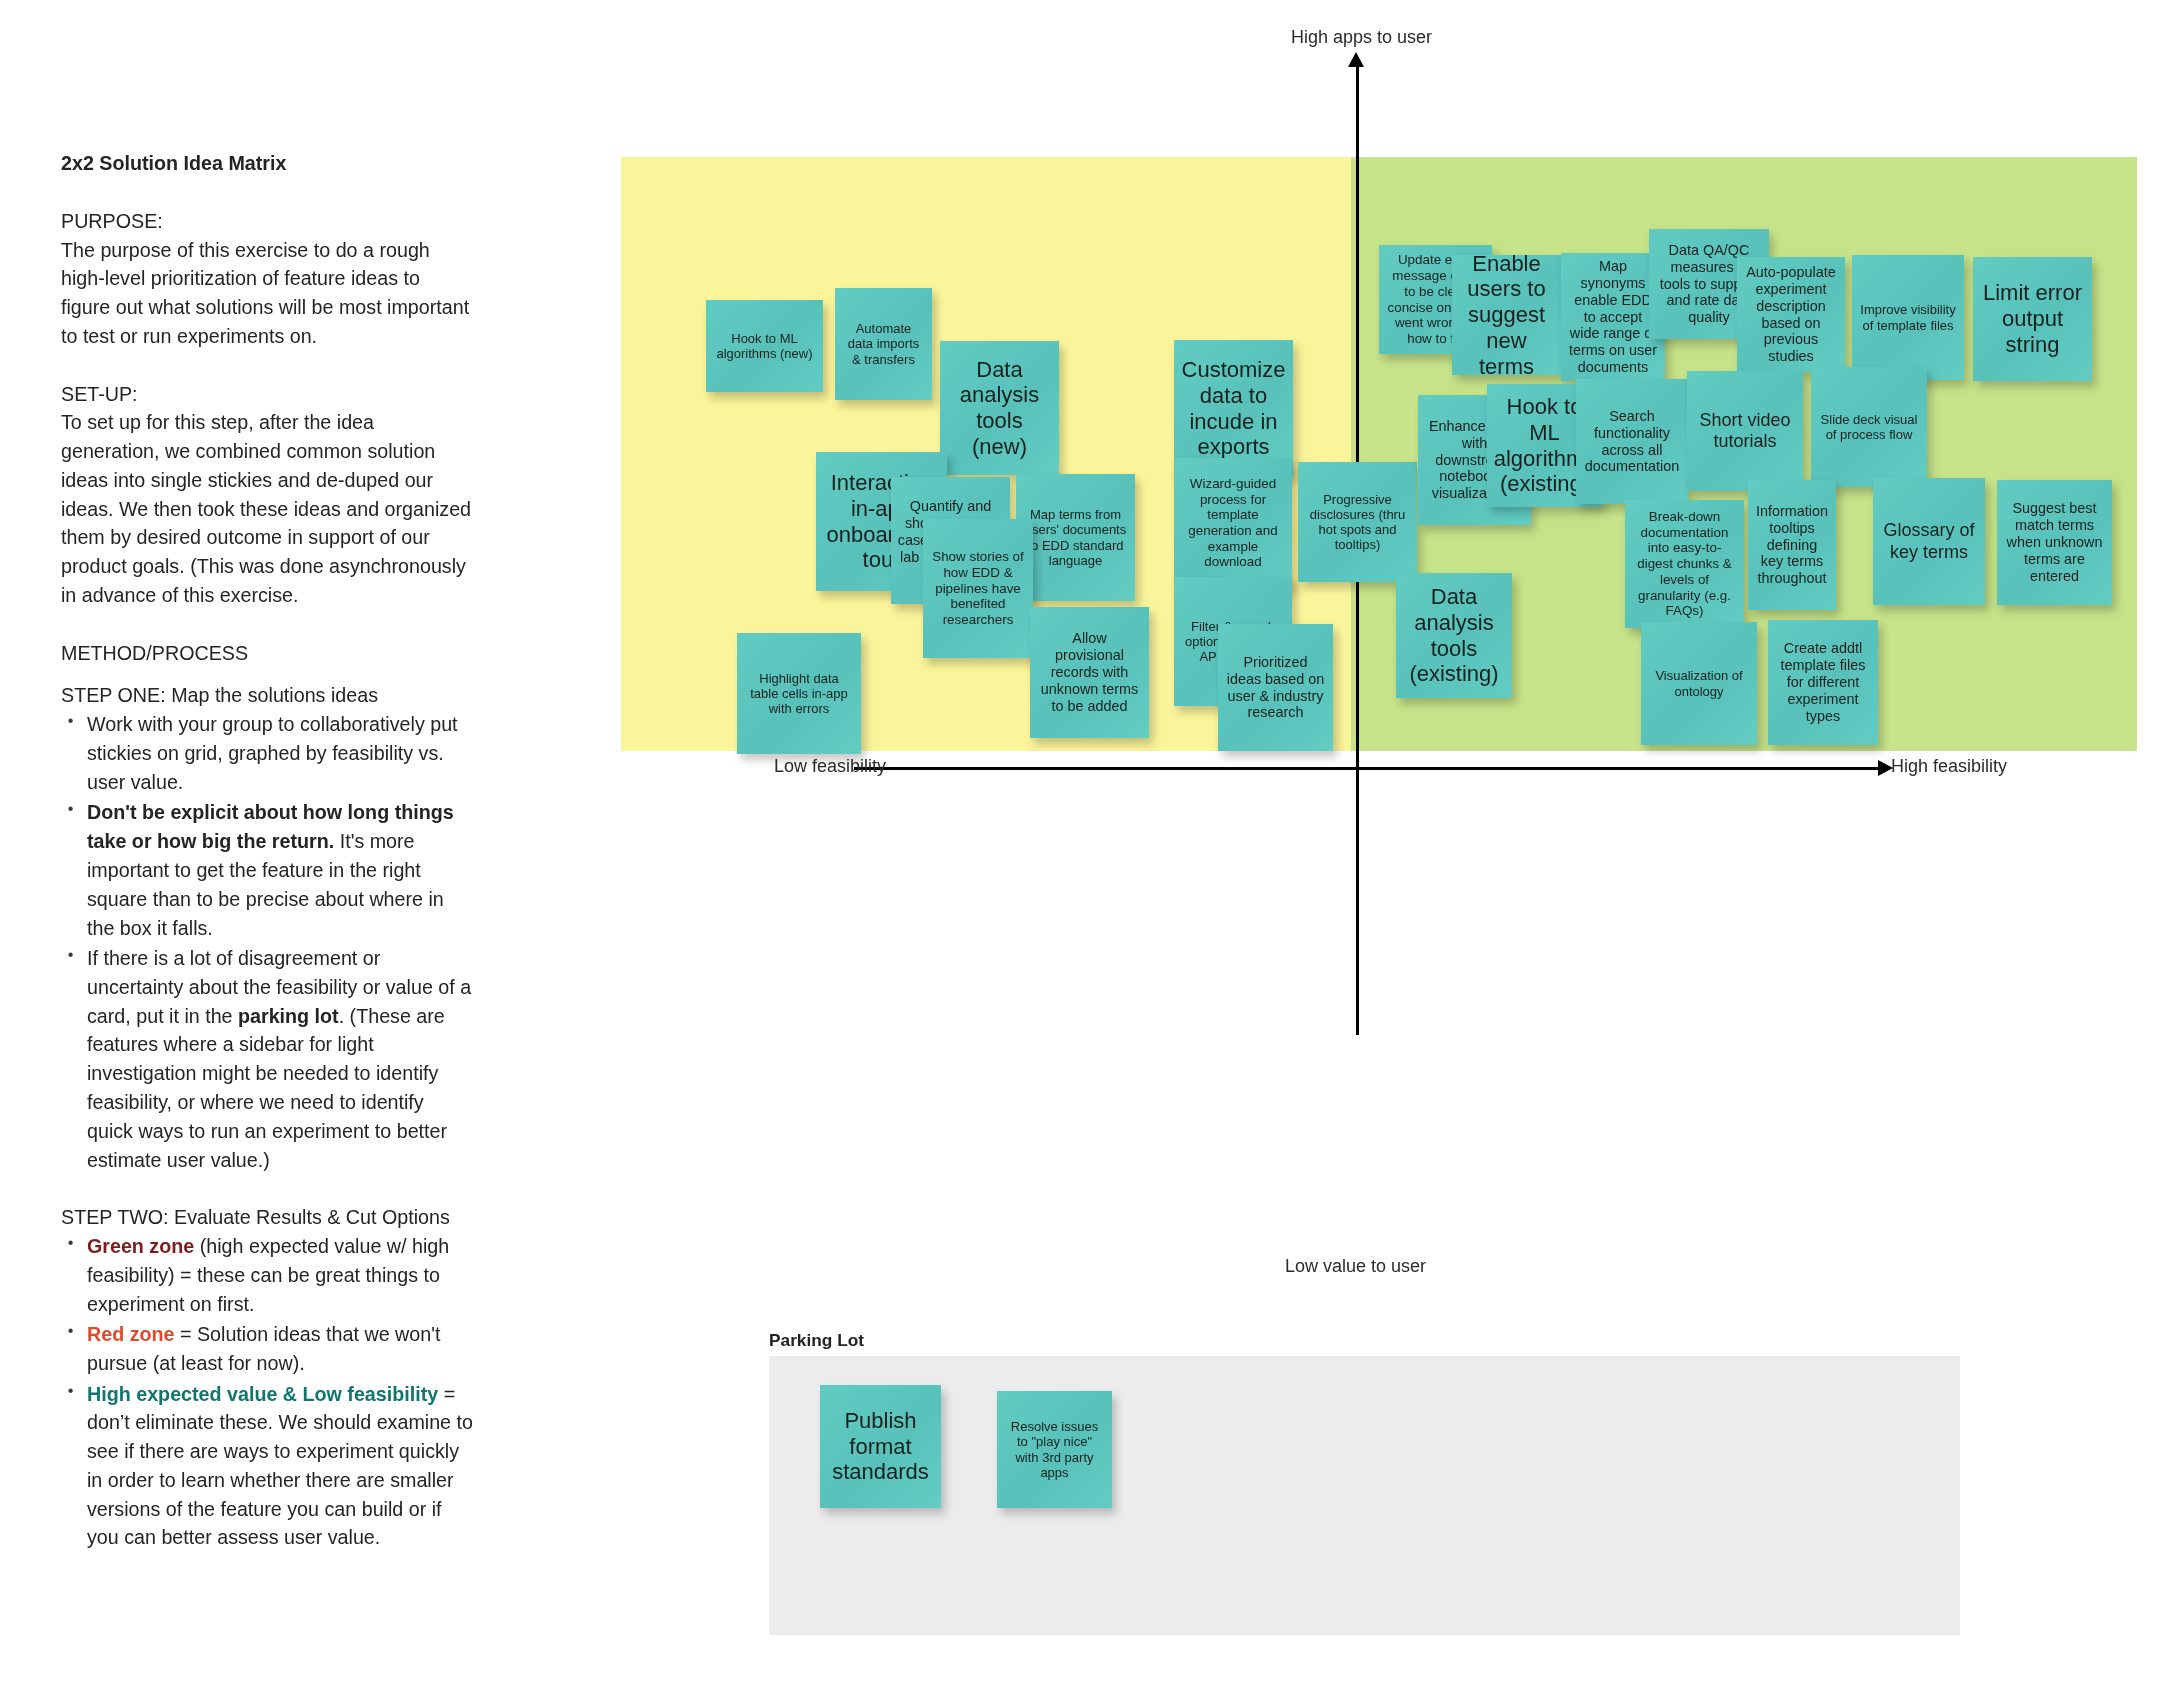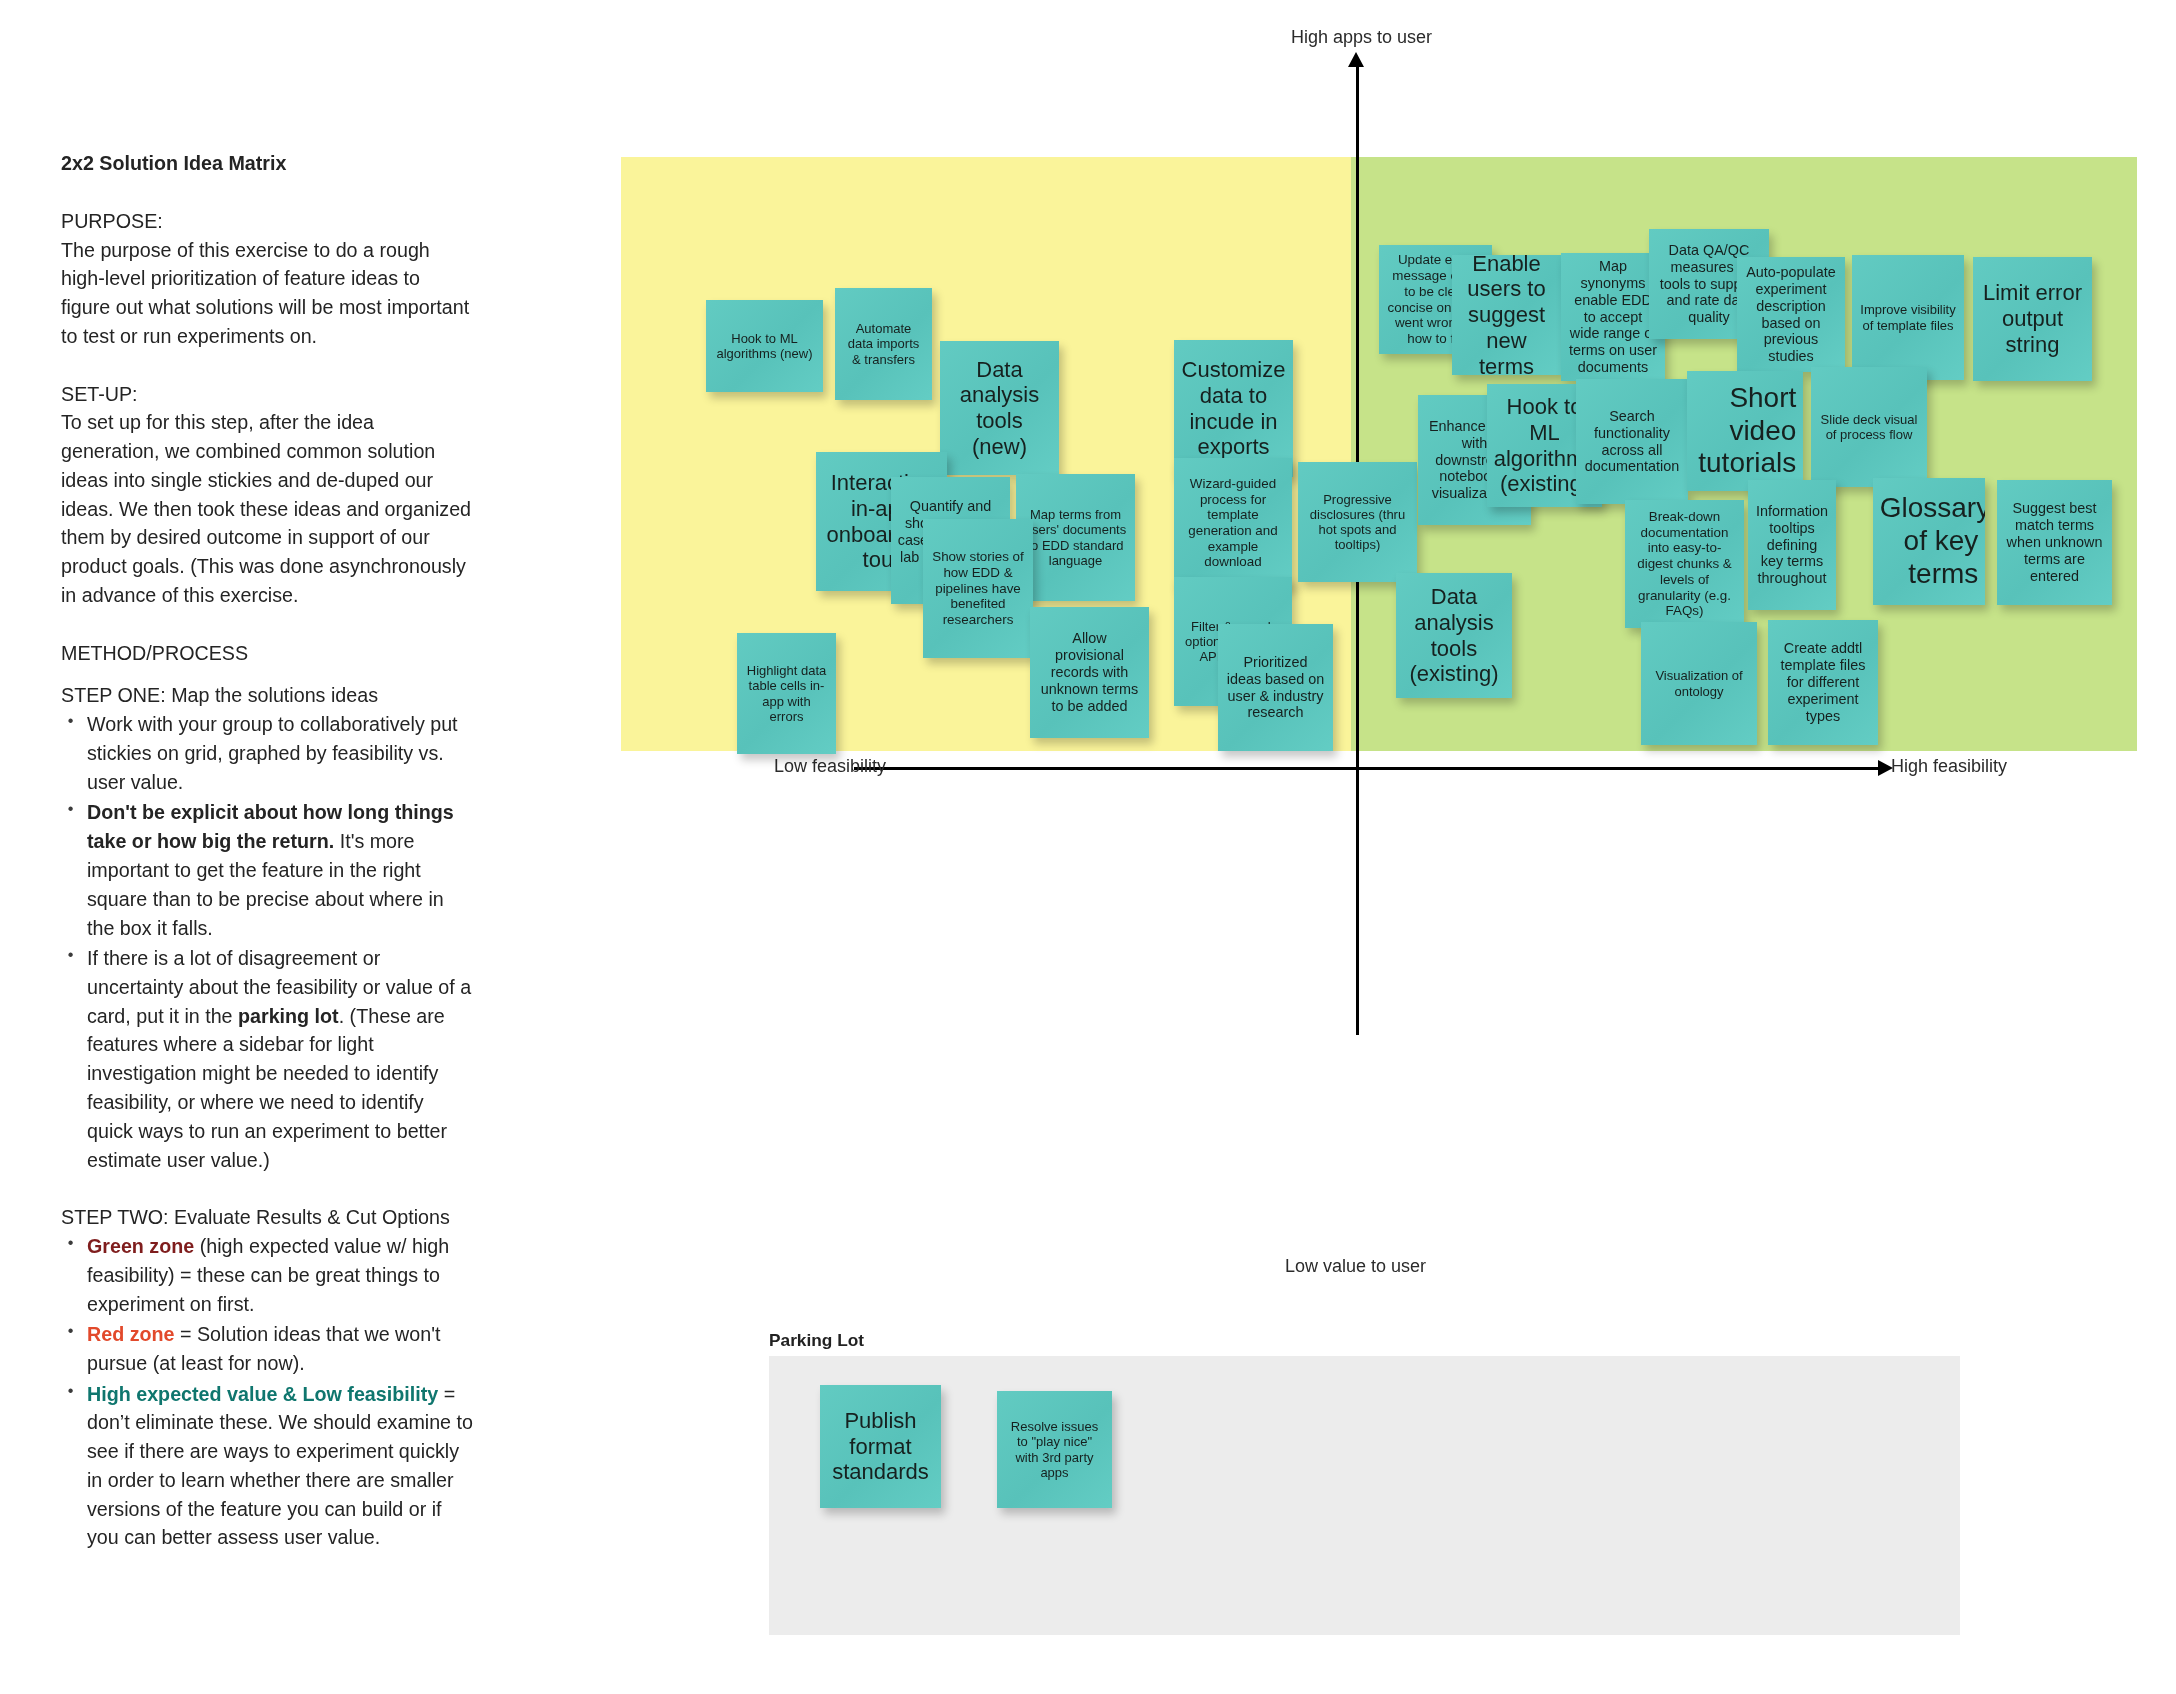--- a/index.html
+++ b/index.html
@@ -149,7 +149,7 @@
   .fs-md { font-size: 13px; }
   .fs-sm { font-size: 14.4px; }
   .fs-xs { font-size: 13.4px; }
-  .fs-xl { font-size: 28px; text-align: right; }
+  .fs-xl { font-size: 18px; }
 
   
   #parking-lot-label {

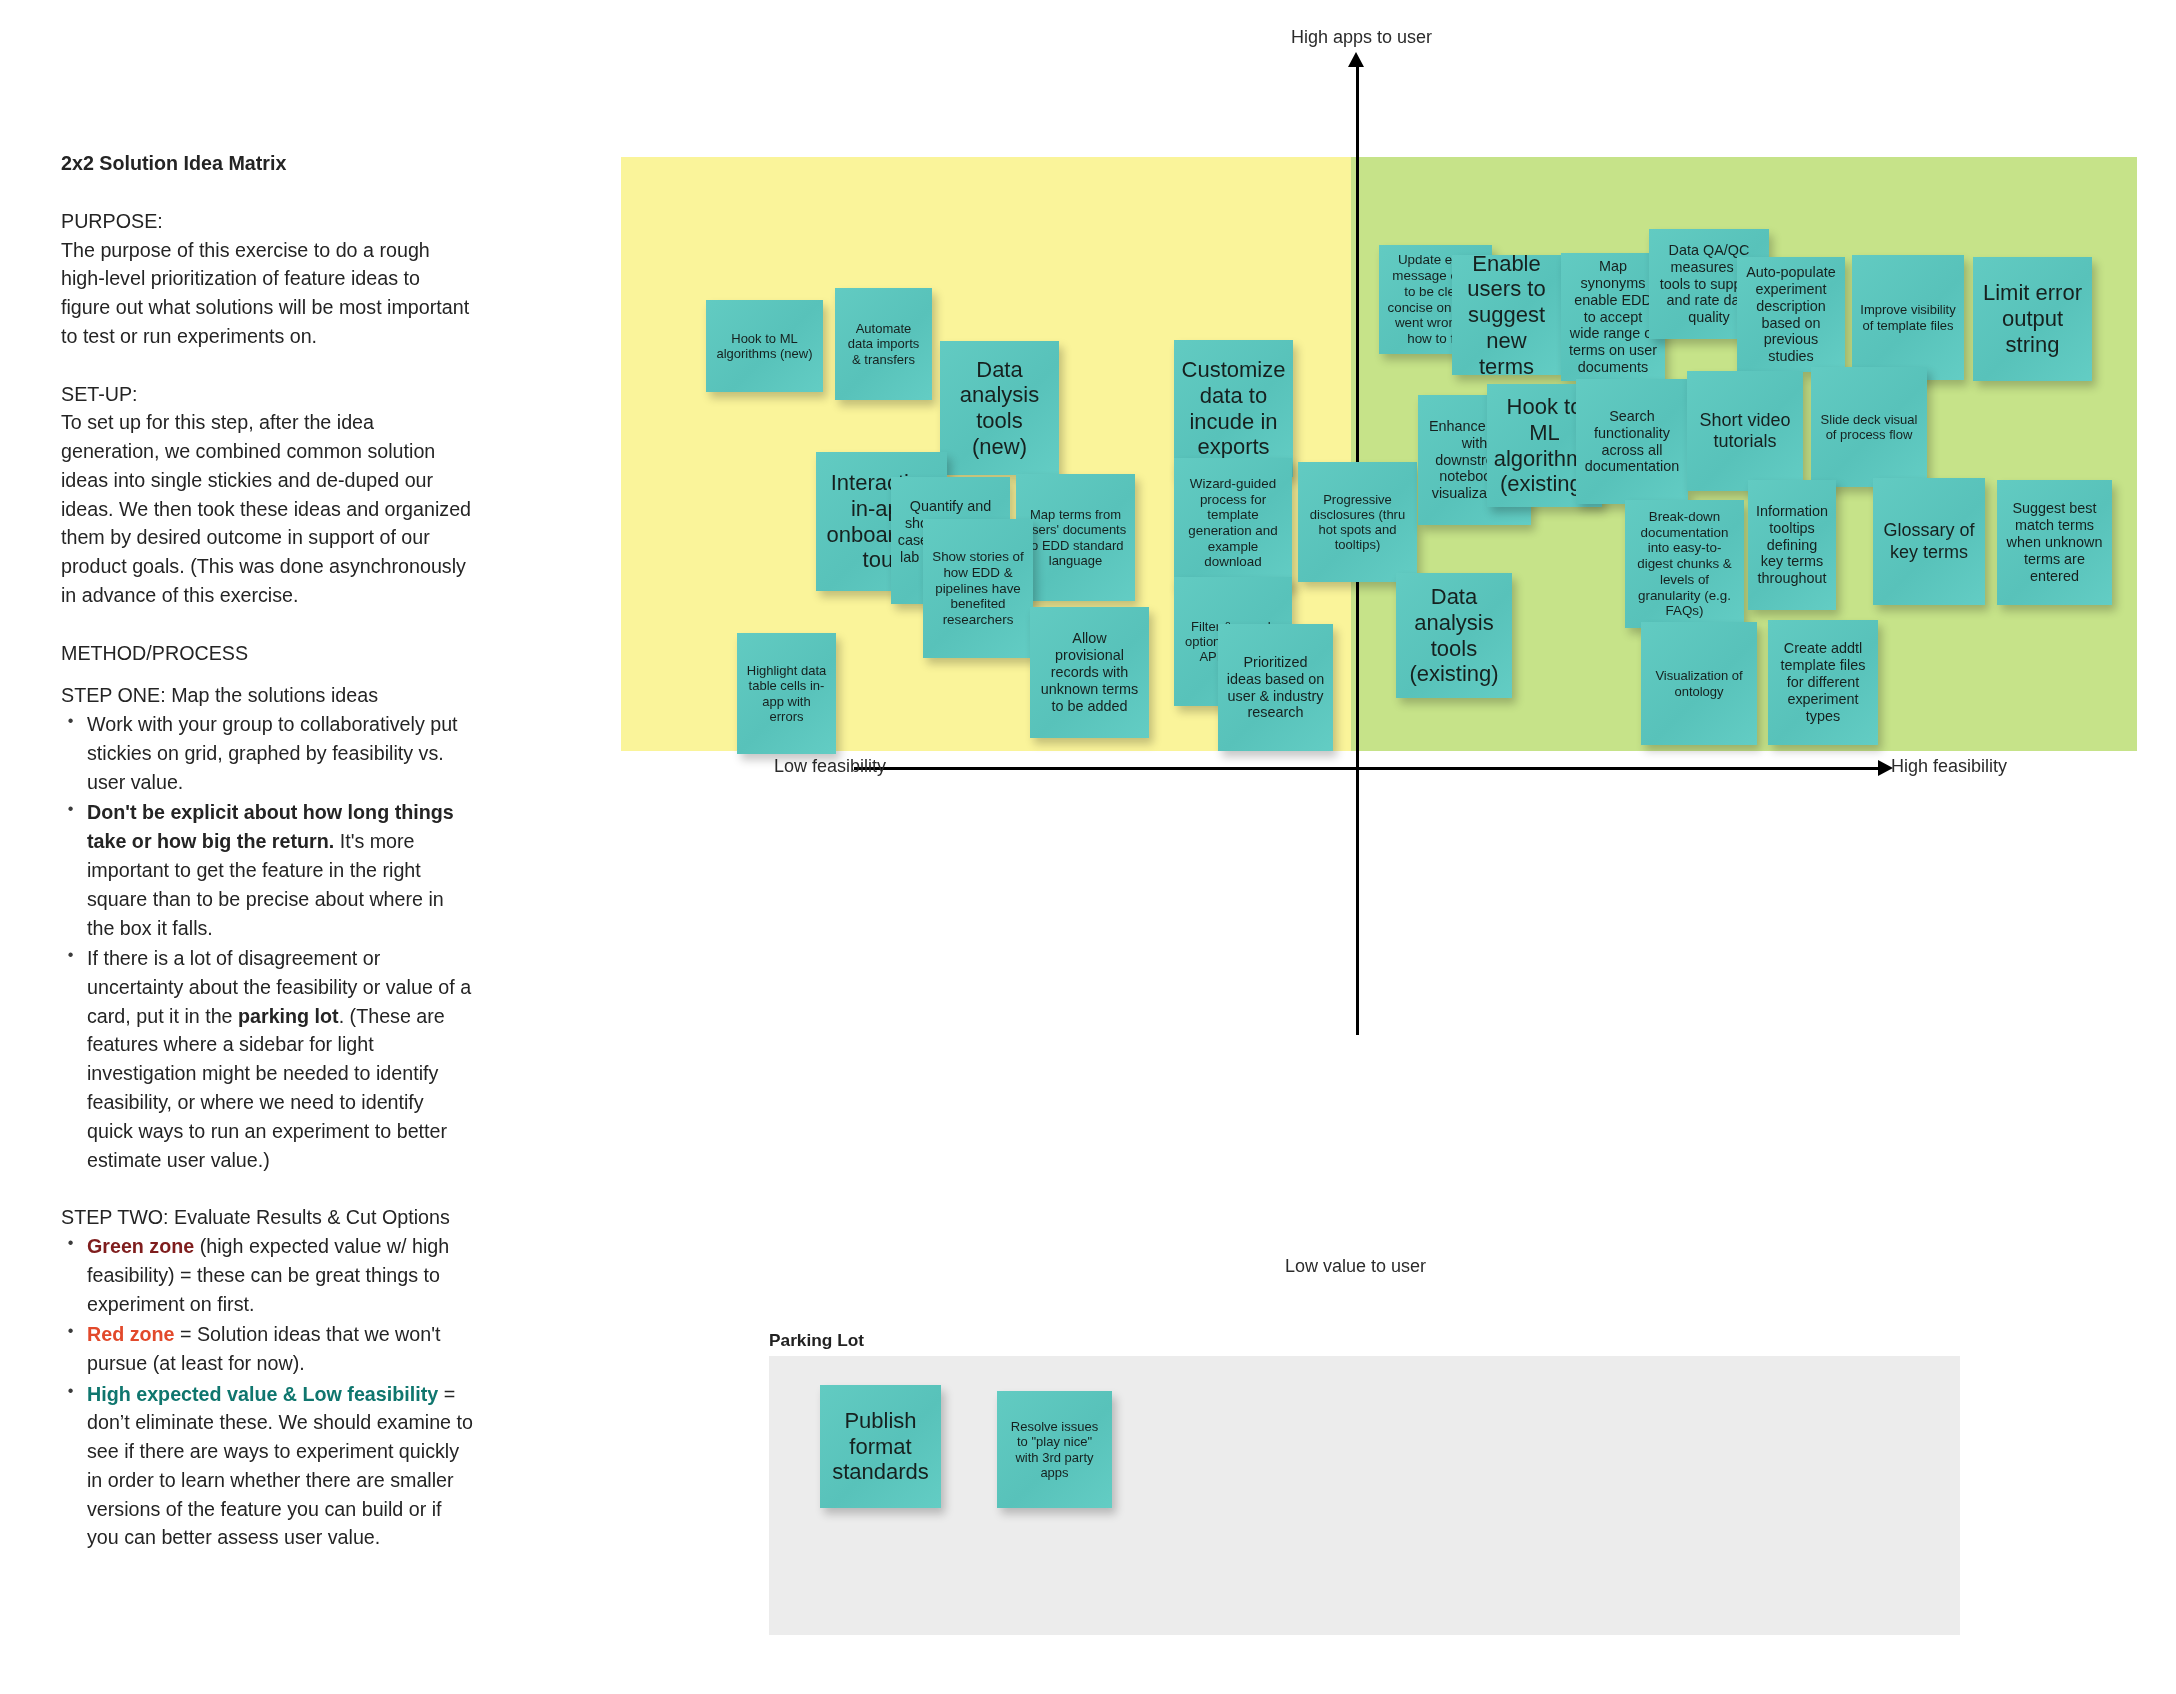--- a/index.html
+++ b/index.html
@@ -245,7 +245,7 @@
       <div class="sticky fs-sm" style="left: 1030px; top: 607px; width: 119px; height: 131px;">
         <span>Allow provisional records with unknown terms to be added</span>
       </div>
-      <div class="sticky fs-md" style="left: 737px; top: 633px; width: 99px; height: 121px;">
+      <div class="sticky fs-md" style="left: 737px; top: 633px; width: 124px; height: 121px;">
         <span>Highlight data table cells in-app with errors</span>
       </div>
       <div class="sticky fs-lg" style="left: 1174px; top: 340px; width: 119px; height: 137px;">

